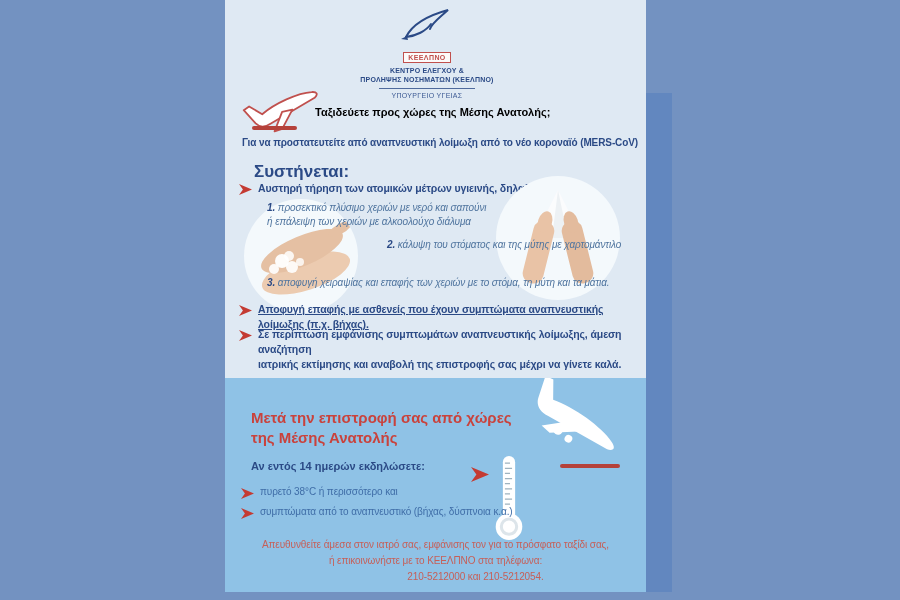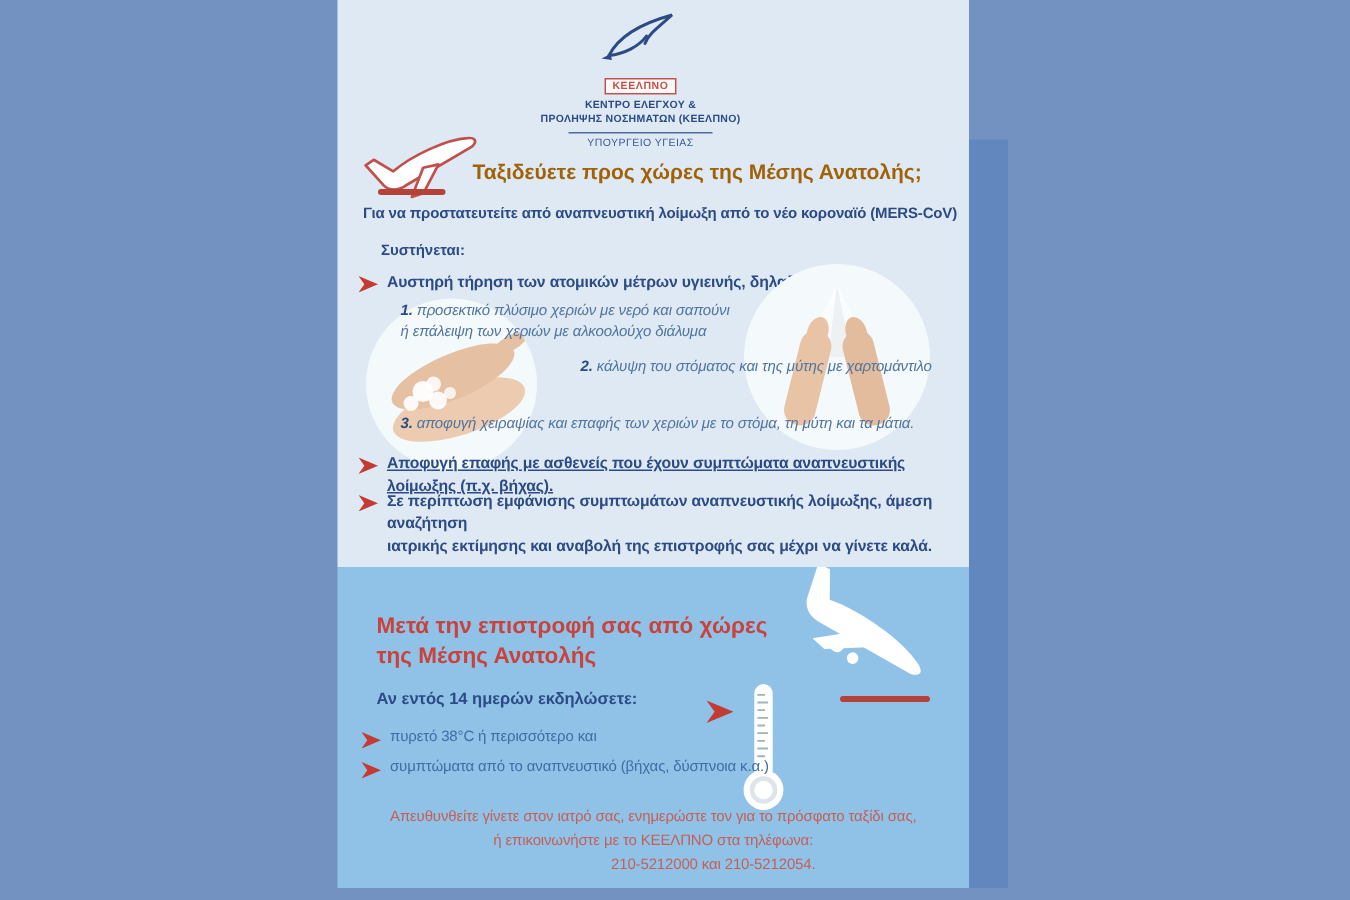--- a/index.html
+++ b/index.html
@@ -21,7 +21,7 @@
   .abs{position:absolute;}
   .red-dash{position:absolute;background:#b5413a;border-radius:2px;}
 
-  .title{position:absolute;left:90px;top:106px;width:335px;font-size:14px;font-weight:bold;color:#a16207;}
+  .title{position:absolute;left:90px;top:106px;width:335px;font-size:11px;font-weight:bold;color:#000000;}
   .subtitle{position:absolute;left:17px;top:137px;width:400px;font-size:10px;font-weight:bold;color:#2b4a86;letter-spacing:-.1px;}
   .recommend{position:absolute;left:29px;top:162px;font-size:10px;font-weight:bold;color:#2b4a86;}
 

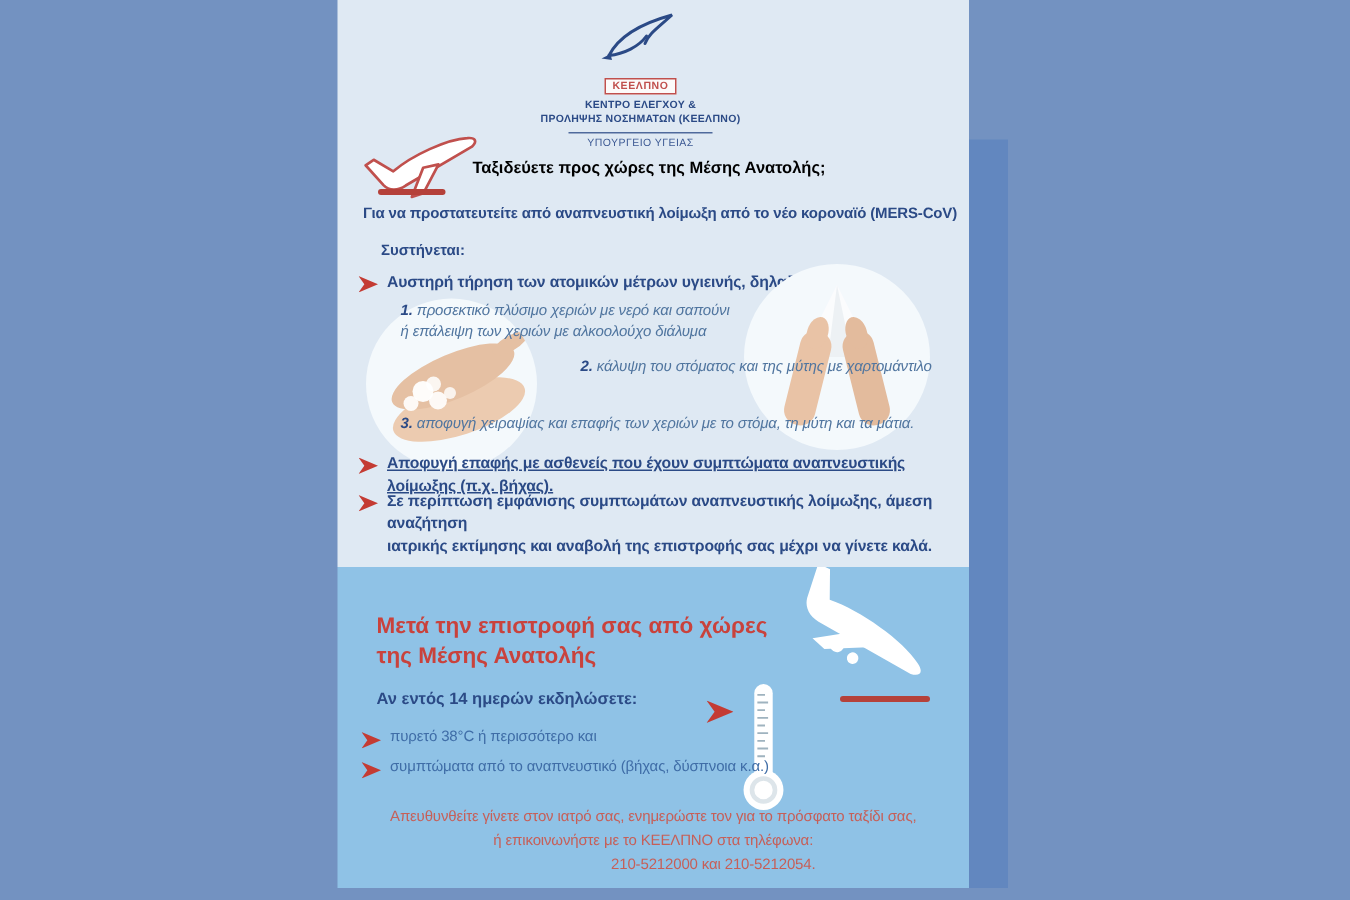--- a/index.html
+++ b/index.html
@@ -23,7 +23,7 @@
 
   .title{position:absolute;left:90px;top:106px;width:335px;font-size:11px;font-weight:bold;color:#000000;}
   .subtitle{position:absolute;left:17px;top:137px;width:400px;font-size:10px;font-weight:bold;color:#2b4a86;letter-spacing:-.1px;}
-  .recommend{position:absolute;left:29px;top:162px;font-size:10px;font-weight:bold;color:#2b4a86;}
+  .recommend{position:absolute;left:29px;top:162px;font-size:17px;font-weight:bold;color:#2b4a86;}
 
   .arr{position:absolute;width:13px;height:11px;background:#c43b33;
        clip-path:polygon(0 0,100% 50%,0 100%,30% 50%);}

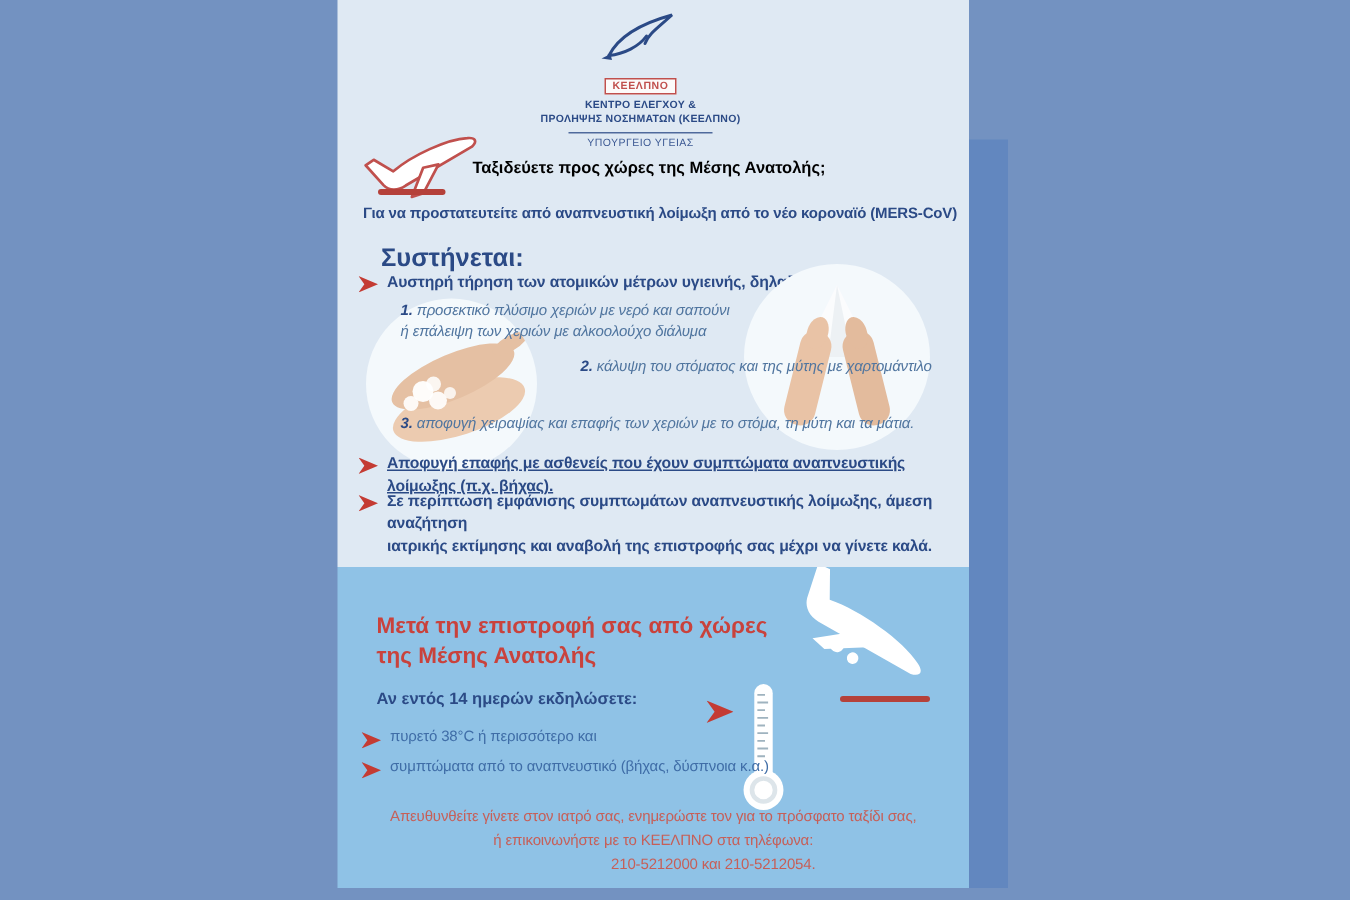--- a/index.html
+++ b/index.html
@@ -159,7 +159,7 @@
     <span class="arr" style="left:16px;top:130px;"></span>
     <div class="symptom" style="left:35px;top:128px;">συμπτώματα από το αναπνευστικό (βήχας, δύσπνοια κ.α.)</div>
 
-    <div class="footer" style="top:161px;">Απευθυνθείτε γίνετε στον ιατρό σας, ενημερώστε τον για το πρόσφατο ταξίδι σας,</div>
+    <div class="footer" style="top:161px;">Απευθυνθείτε άμεσα στον ιατρό σας, εμφάνισης τον για το πρόσφατο ταξίδι σας,</div>
     <div class="footer" style="top:177px;">ή επικοινωνήστε με το ΚΕΕΛΠΝΟ στα τηλέφωνα:</div>
     <div class="footer" style="top:193px;margin-left:40px;">210-5212000 και 210-5212054.</div>
   </div>

